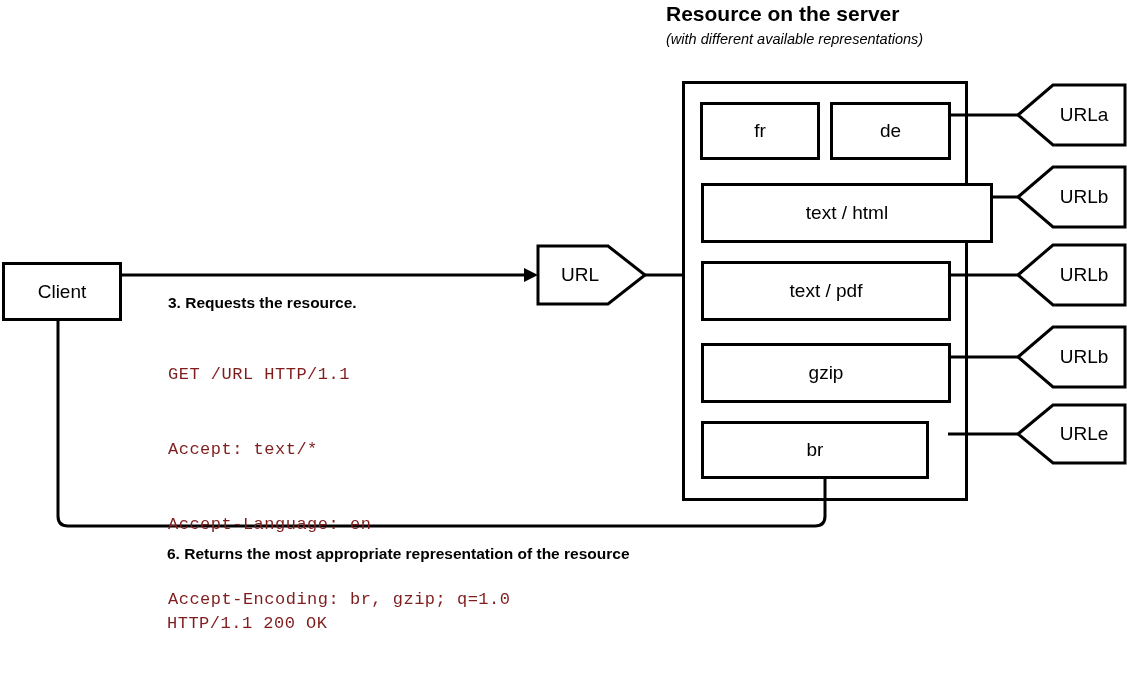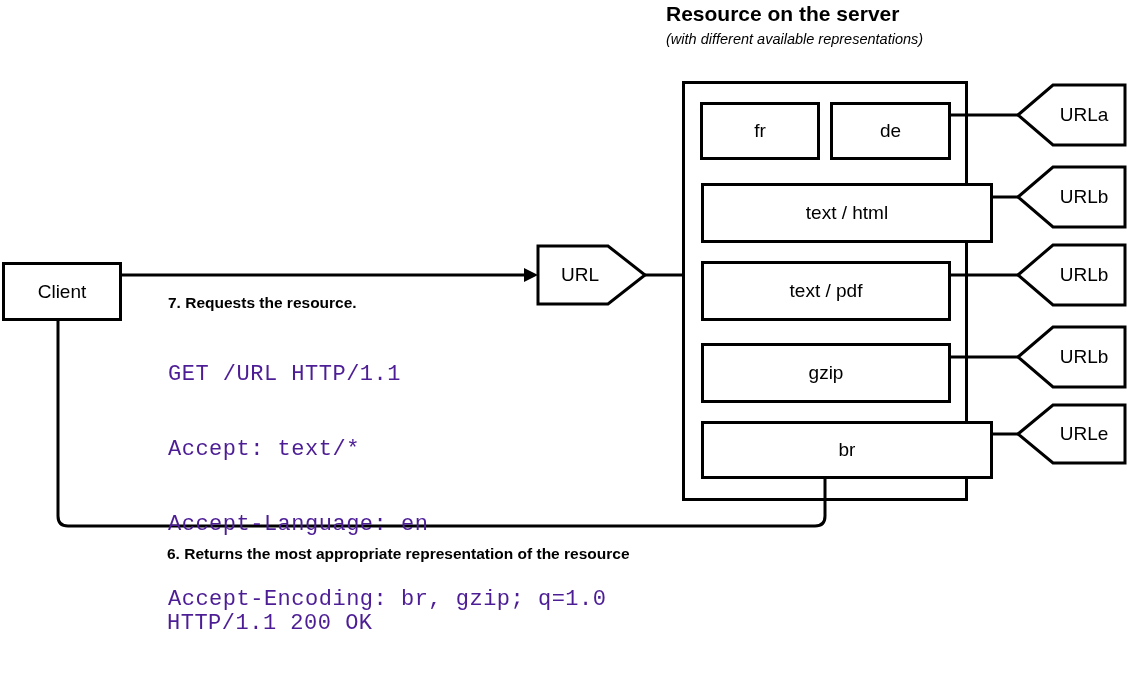--- a/index.html
+++ b/index.html
@@ -174,7 +174,7 @@
     <span class="node-label">URLe</span>
   </div>
 
-  <div class="step-heading" id="request-heading">7. Requests the resource.</div>
+  <div class="step-heading" id="request-heading">3. Requests the resource.</div>
   <div class="code-block" id="request-code">
     <div>GET /URL HTTP/1.1</div>
     <div>Accept: text/*</div>

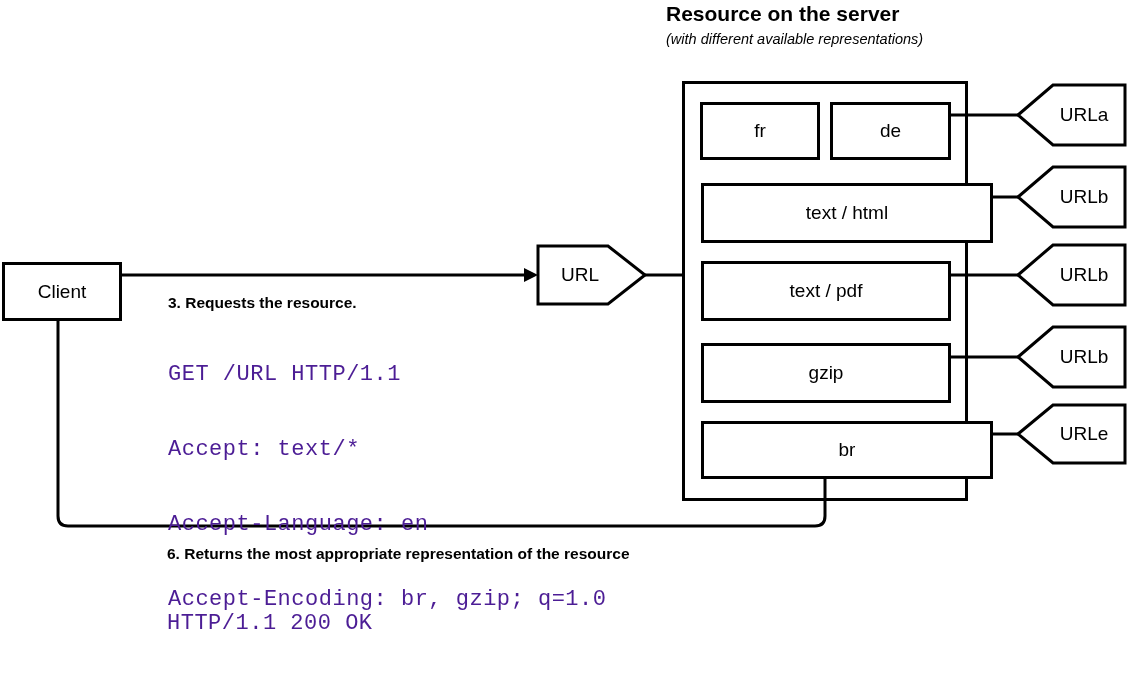--- a/index.html
+++ b/index.html
@@ -80,9 +80,9 @@
   .code-block {
     position: absolute;
     font-family: "Liberation Mono", "DejaVu Sans Mono", monospace;
-    font-size: 22px;
+    font-size: 17px;
     letter-spacing: 0.5px;
-    color: #4c1d95;
+    color: #7f1d1d;
     white-space: pre;
     z-index: 2;
   }

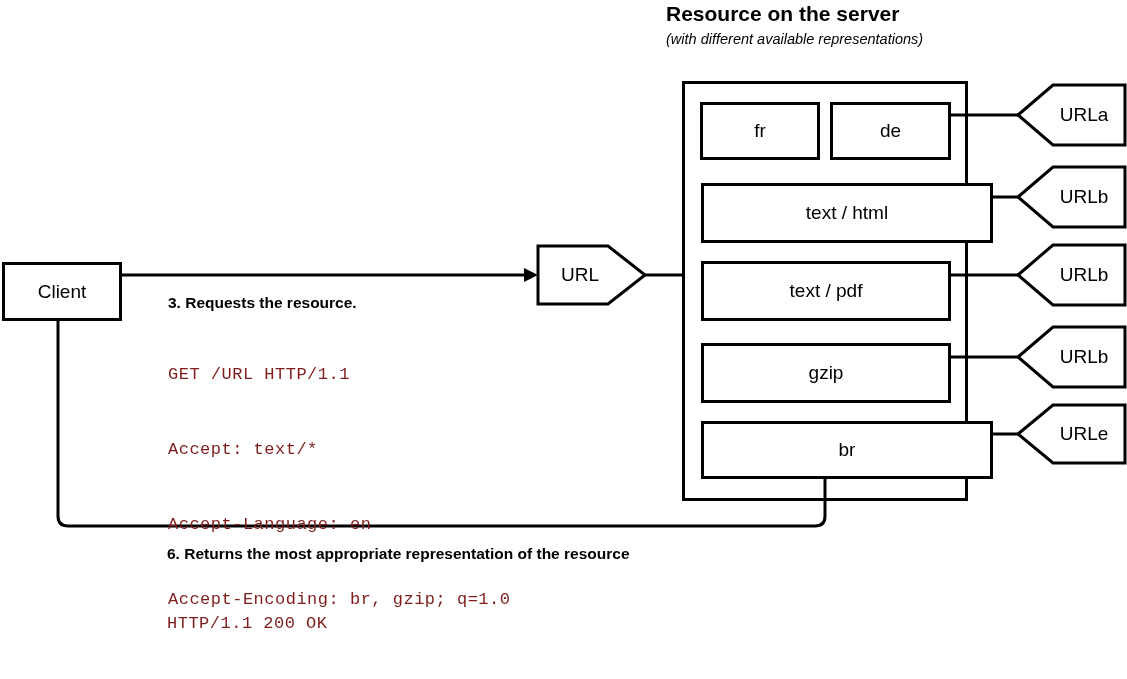--- a/index.html
+++ b/index.html
@@ -45,7 +45,7 @@
   #rep-html { left: 701px; top: 167px; width: 292px; height: 60px; }
   #rep-pdf  { left: 701px; top: 245px; width: 250px; height: 60px; }
   #rep-gzip { left: 701px; top: 327px; width: 250px; height: 60px; }
-  #rep-br   { left: 701px; top: 405px; width: 292px; height: 58px; }
+  #rep-br   { left: 701px; top: 405px; width: 228px; height: 58px; }
   
   .penta-label {
     position: absolute;

